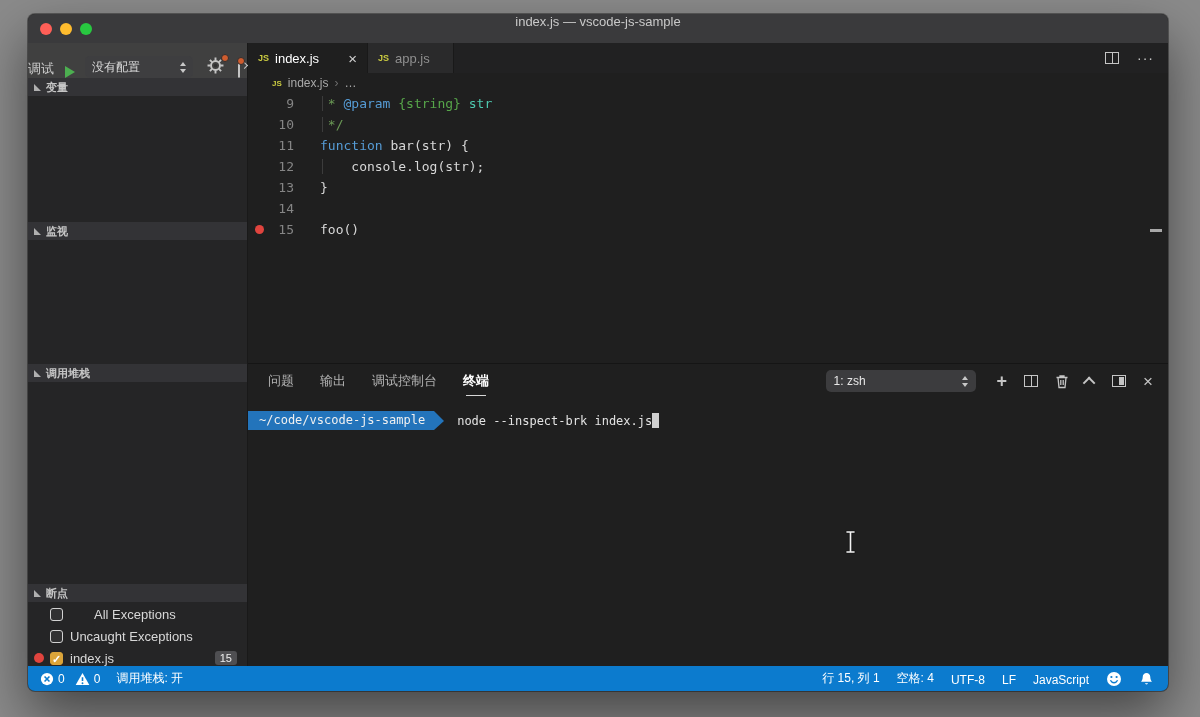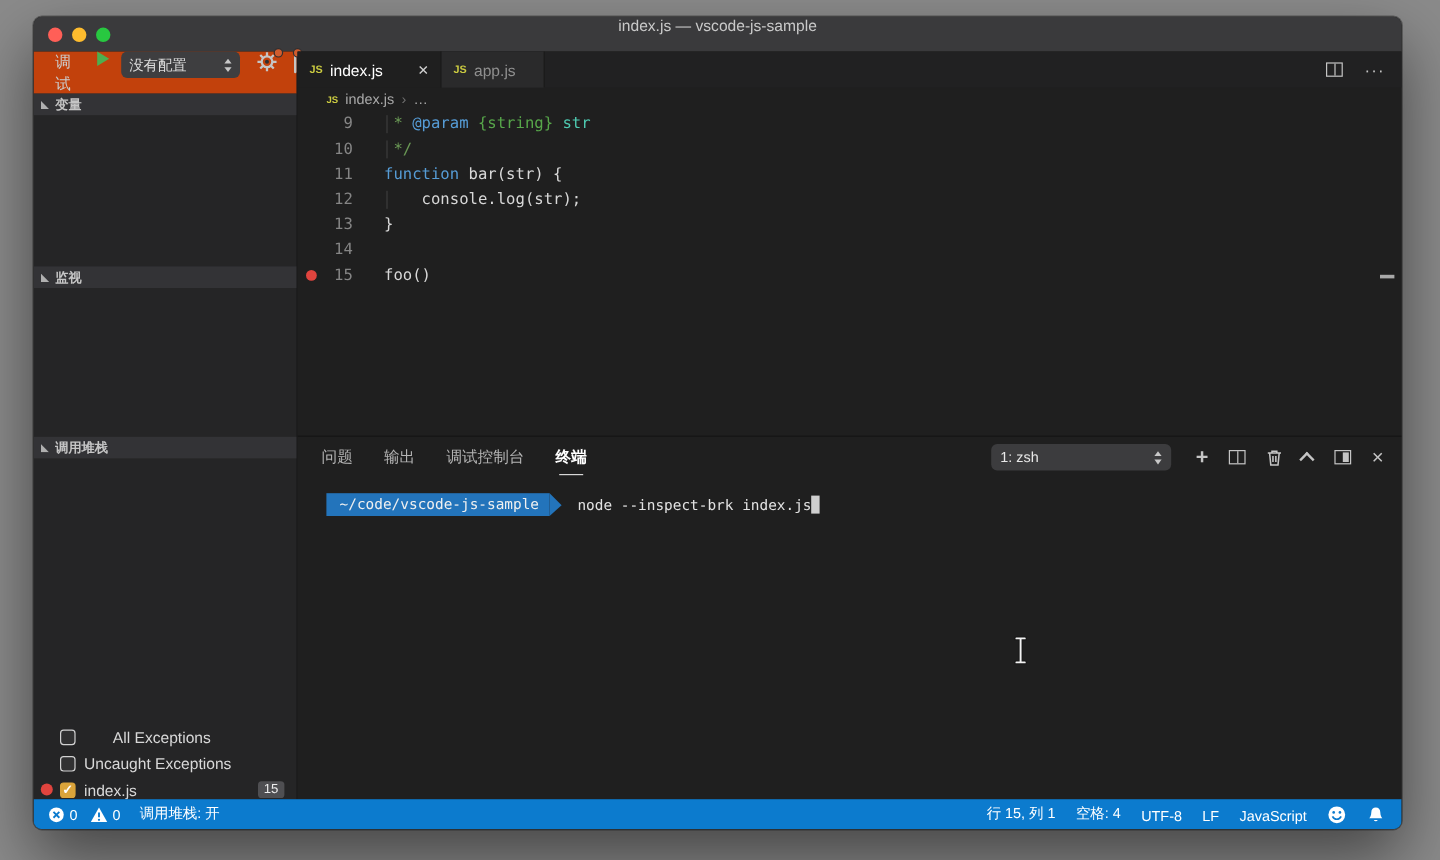--- a/index.html
+++ b/index.html
@@ -22,7 +22,7 @@
 
   
   .sidebar { width:220px; flex:none; background:#252526; border-right:1px solid #191919; position:relative; }
-  .debug-toolbar { height:35px; background:#c2410c; display:flex; align-items:flex-start; padding-left:18px; }
+  .debug-toolbar { height:35px; background:#404040; display:flex; align-items:flex-end; }
   .dt-label { color:#cccccc; font-size:13px; margin-right:11px; }
   .play-btn { width:0; height:0; border-left:10px solid #4caf50; border-top:6px solid transparent;
               border-bottom:6px solid transparent; margin-right:10px; cursor:pointer; }

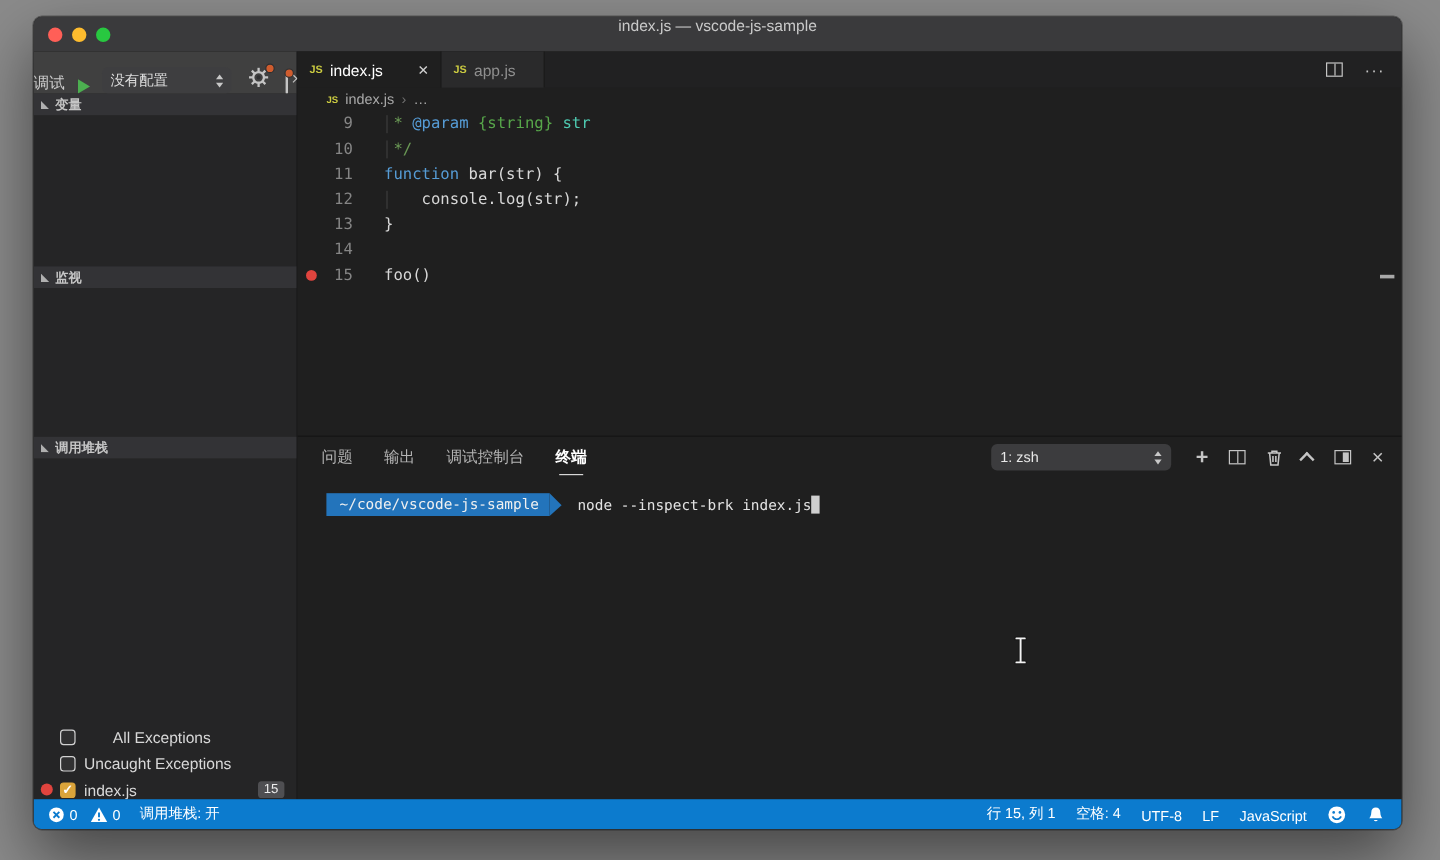--- a/index.html
+++ b/index.html
@@ -103,7 +103,7 @@
   .close-x { font-size:17px; line-height:1; }
 
   .terminal { flex:1; position:relative; font-family:"DejaVu Sans Mono", monospace; font-size:12px; }
-  .term-line { position:absolute; left:24px; top:13px; display:flex; align-items:center; }
+  .term-line { position:absolute; left:0; top:13px; display:flex; align-items:center; }
   .pseg { background:#2374bb; color:#f0f0f0; height:19px; line-height:19px; padding:0 9px 0 11px; white-space:pre; }
   .parrow { width:0; height:0; border-left:10px solid #2374bb; border-top:10px solid transparent;
             border-bottom:9px solid transparent; }

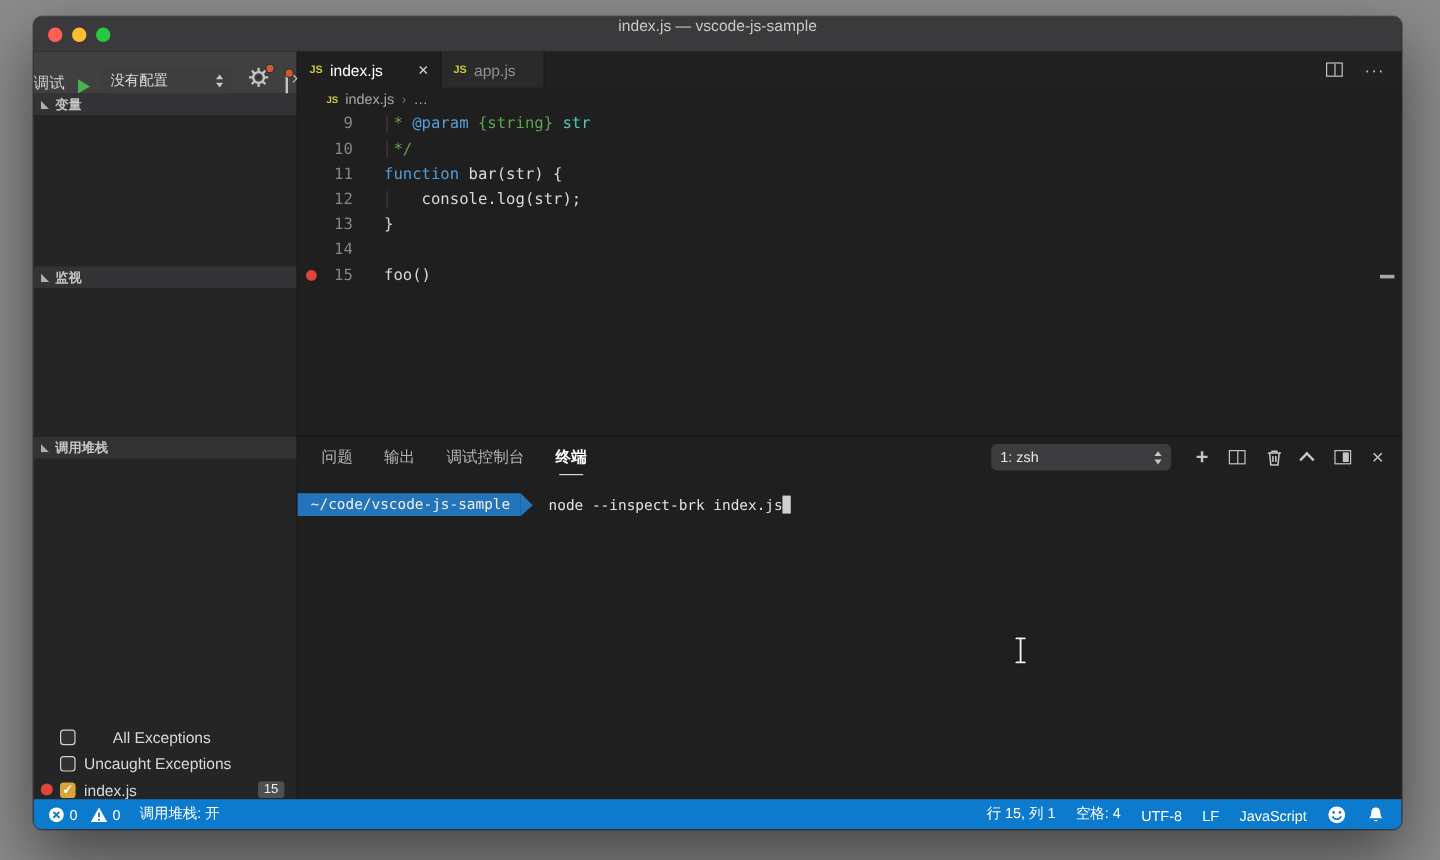--- a/index.html
+++ b/index.html
@@ -174,6 +174,10 @@
       <div class="sect s-stack">
         <span class="twistie"></span>
         <span>调用堆栈</span>
+      </div>
+      <div class="sect s-bp">
+        <span class="twistie"></span>
+        <span>断点</span>
       </div>
 
       <div class="bp-row r1">

